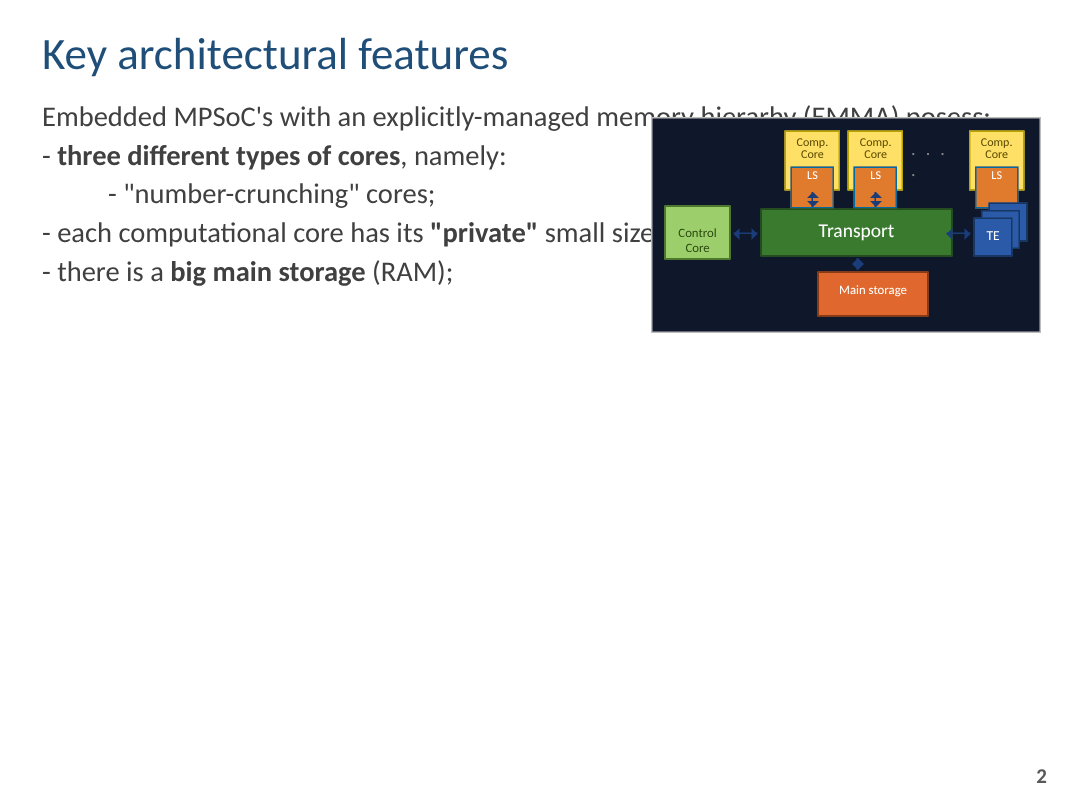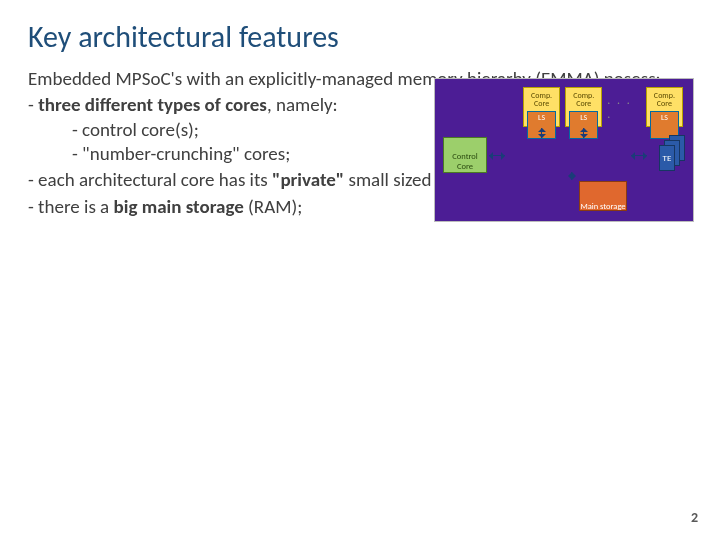--- a/index.html
+++ b/index.html
@@ -38,7 +38,7 @@
     position:absolute;
     top:78px; right:26px;
     width:258px; height:142px;
-    background:#4c1d95;
+    background:#0f172a;
     border:1px solid #bcbcbc;
     font-size:9px;
   }

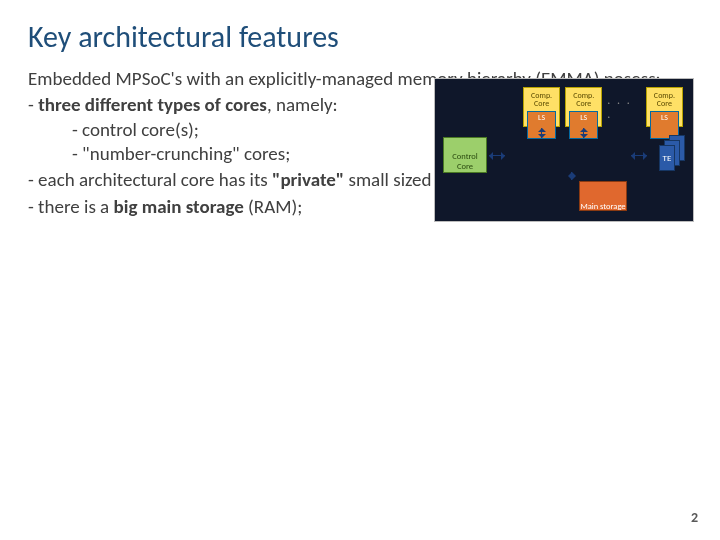--- a/index.html
+++ b/index.html
@@ -119,7 +119,6 @@
   <div class="b1">
     <span>- </span><b>three different types of cores</b><span>, namely:</span>
   </div>
-  <div class="b2">- control core(s);</div>
   <div class="b2">- "number-crunching" cores;</div>
 
   <div class="b1 hang1">

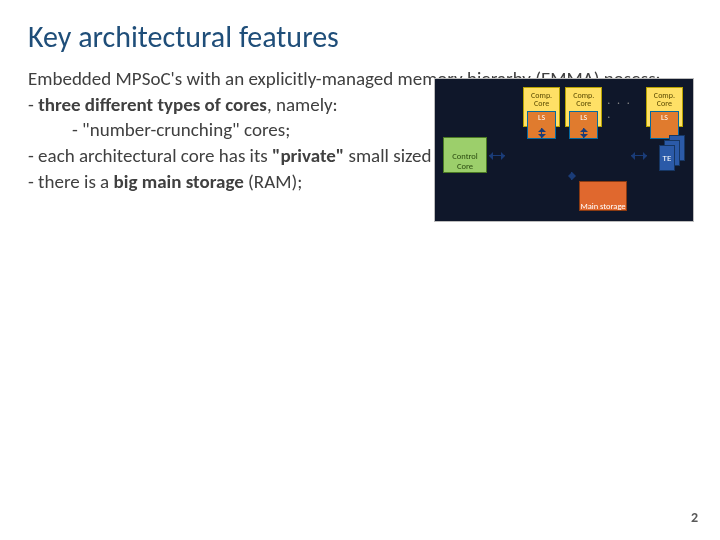--- a/index.html
+++ b/index.html
@@ -122,7 +122,7 @@
   <div class="b2">- "number-crunching" cores;</div>
 
   <div class="b1 hang1">
-    <span>- each architectural core has its </span><b>"private"</b><span> small sized </span><b>local store</b><span> (LS);</span>
+    <span>- each computational core has its </span><b>"private"</b><span> small sized </span><b>local store</b><span> (LS);</span>
   </div>
 
   <div class="b1 hang1">

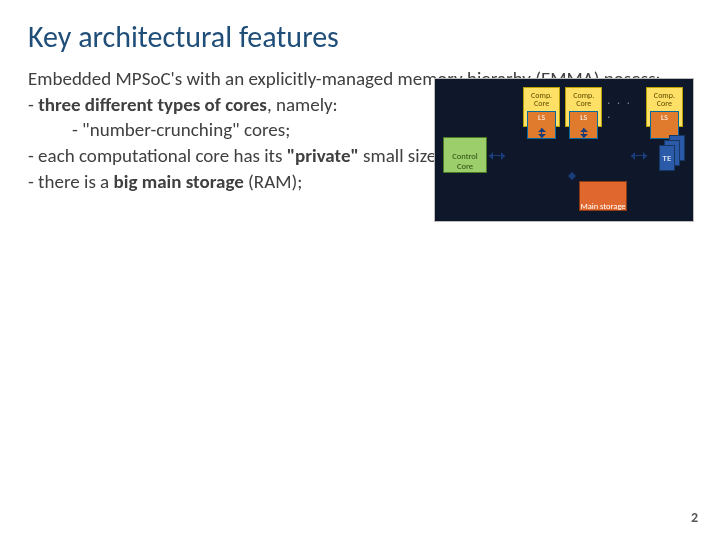--- a/index.html
+++ b/index.html
@@ -154,6 +154,7 @@
   <div class="ctrl">
       <span>Control Core</span>
     </div>
+  <div class="transport">Transport</div>
 
   <div class="te-stack">
     <div class="te t3"></div>

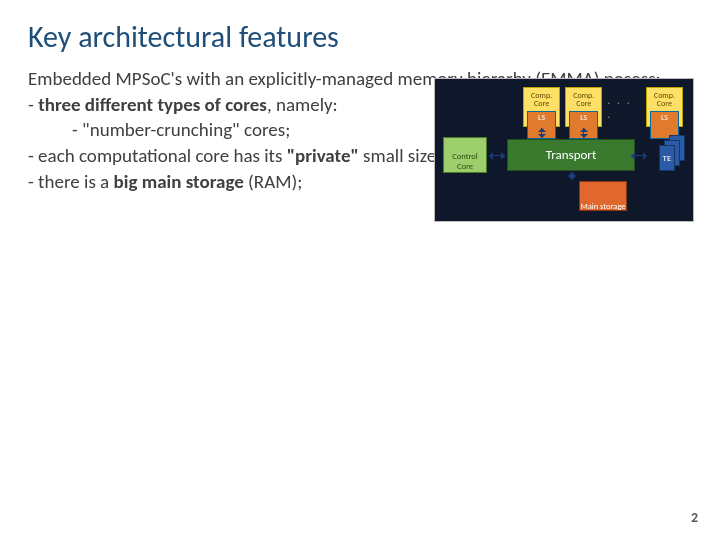--- a/index.html
+++ b/index.html
@@ -75,7 +75,7 @@
     position:absolute; right:8px; top:56px; width:36px; height:40px;
   }
   .te {
-    position:absolute; width:16px; height:26px;
+    position:absolute; width:26px; height:26px;
     background:#2b5aa8; border:1px solid #163663; color:#fff;
     font-size:9px; text-align:center; line-height:24px;
   }

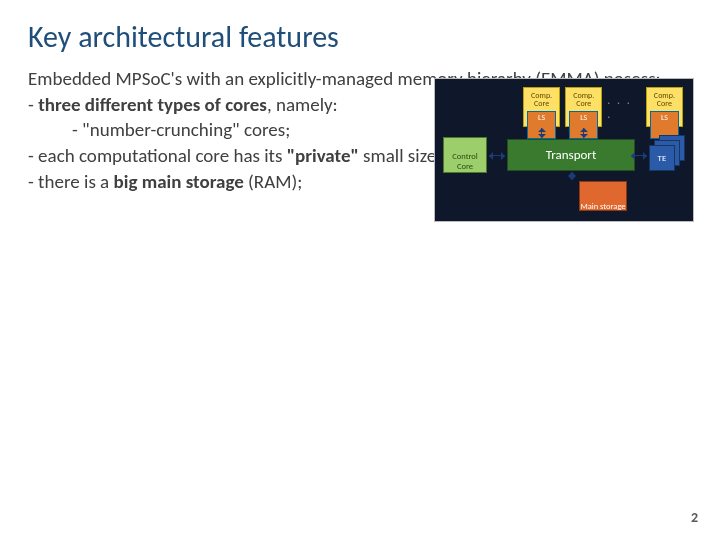--- a/index.html
+++ b/index.html
@@ -83,9 +83,9 @@
   .te.t2 { right:5px; top:5px; }
   .te.t1 { right:10px; top:10px; }
   .storage {
-    position:absolute; left:110px; top:102px; width:48px; height:30px;
+    position:absolute; left:110px; top:102px; width:74px; height:30px;
     background:#e0682e; border:1px solid #8a3a12; color:#fff;
-    text-align:center; font-size:8.5px; line-height:1.1; padding-top:20px;margin-left:34px;
+    text-align:center; font-size:8.5px; line-height:1.1; padding-top:8px;
   }
   .harrow {
     position:absolute; height:0;

